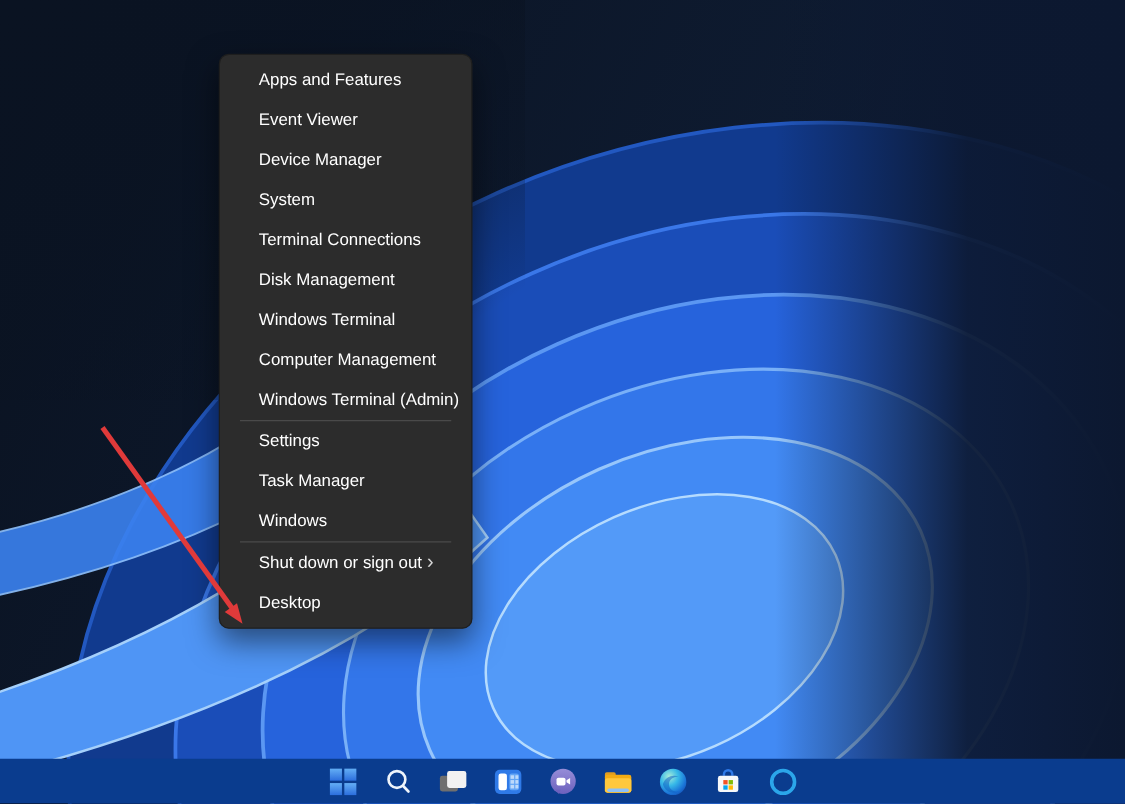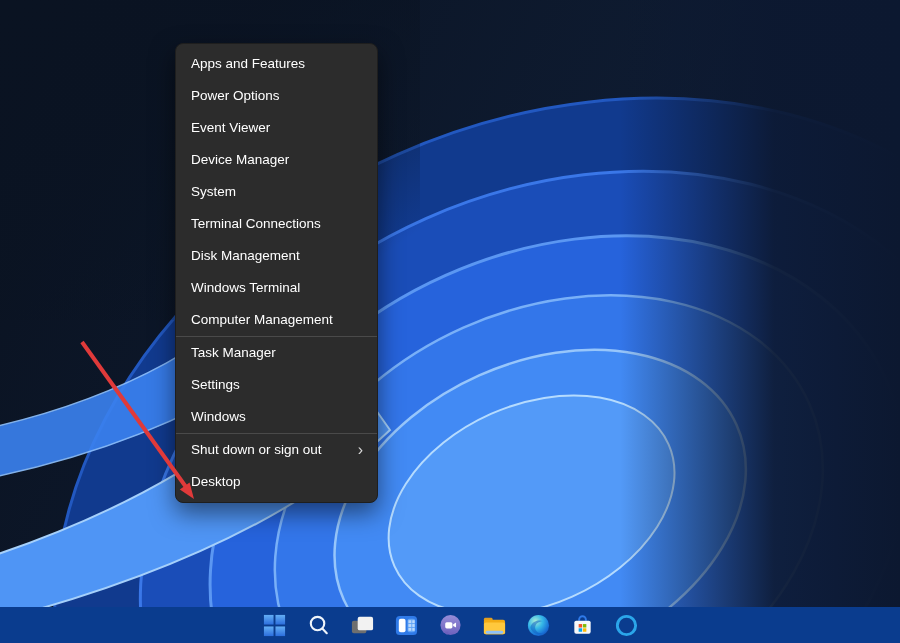--- a/index.html
+++ b/index.html
@@ -14,7 +14,7 @@
     position:absolute;left:175px;top:43px;width:203px;
     background:#2c2c2c;border:1px solid #1e1e1e;border-radius:8px;
     box-shadow:0 10px 24px rgba(0,0,0,.5);
-    padding:4px 0;box-sizing:border-box;z-index:5;
+    padding:4px 16px;box-sizing:border-box;z-index:5;
   }
   .menu-item{
     height:32px;line-height:32px;padding:0 14px 0 15px;

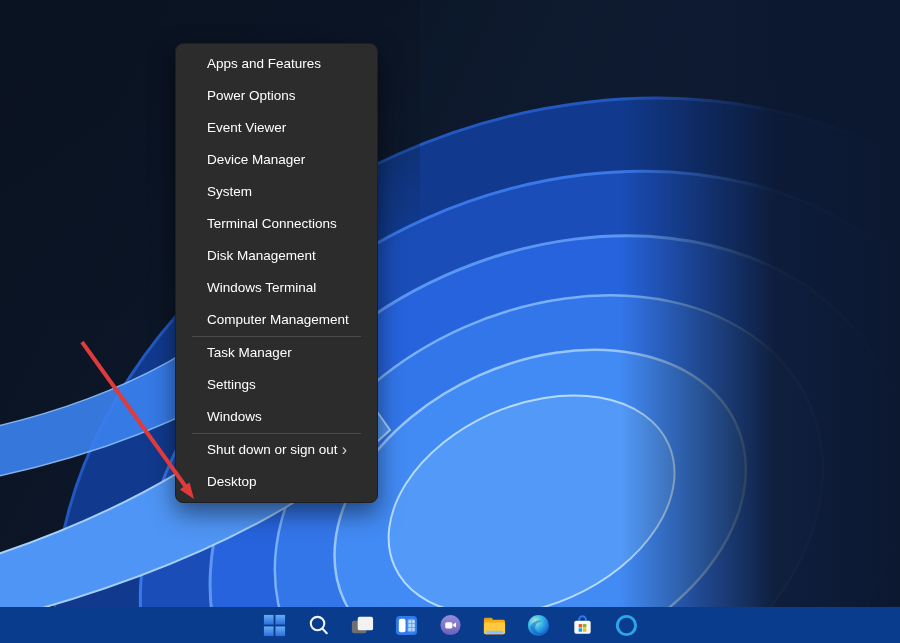--- a/index.html
+++ b/index.html
@@ -81,9 +81,6 @@
         <span>Apps and Features</span>
       </div>
     <div class="menu-item">
-        <span>Power Options</span>
-      </div>
-    <div class="menu-item">
         <span>Event Viewer</span>
       </div>
     <div class="menu-item">

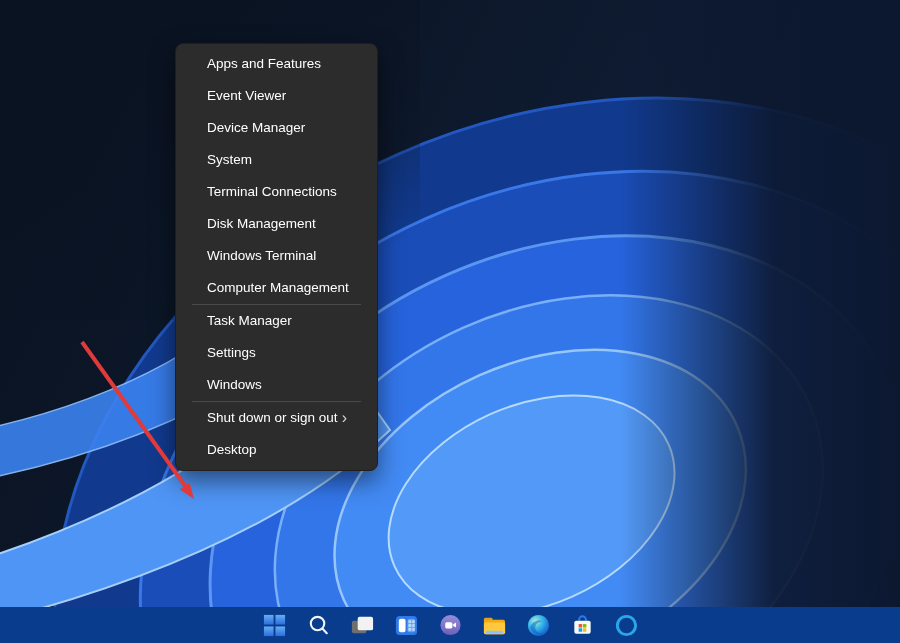--- a/index.html
+++ b/index.html
@@ -101,6 +101,9 @@
     <div class="menu-item">
         <span>Computer Management</span>
       </div>
+    <div class="menu-item">
+        <span>Windows Terminal (Admin)</span>
+      </div>
 
     <div class="menu-separator"></div>
 

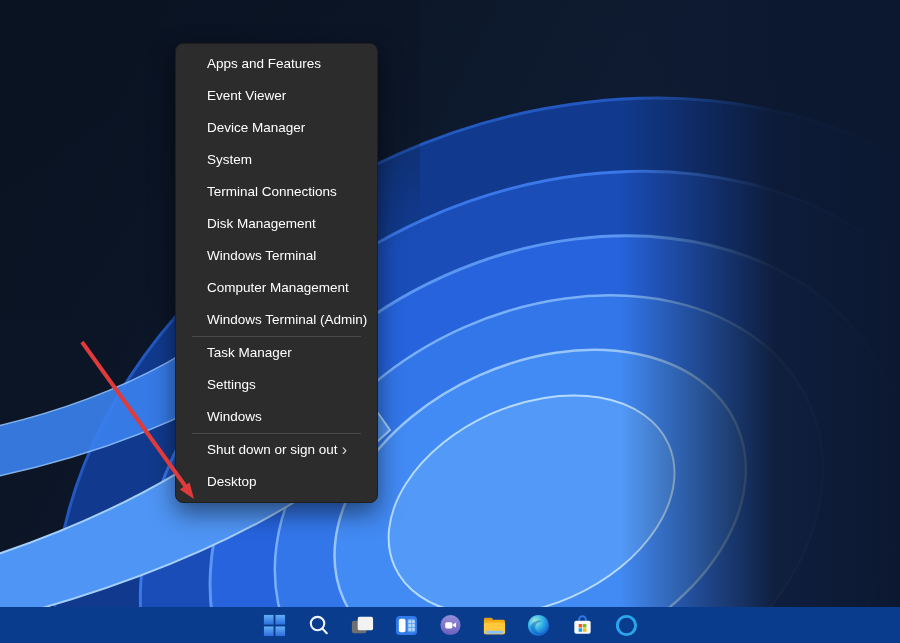--- a/index.html
+++ b/index.html
@@ -108,10 +108,10 @@
     <div class="menu-separator"></div>
 
     <div class="menu-item">
+        <span>Settings</span>
+      </div>
+    <div class="menu-item">
         <span>Task Manager</span>
-      </div>
-    <div class="menu-item">
-        <span>Settings</span>
       </div>
     <div class="menu-item">
         <span>Windows</span>

